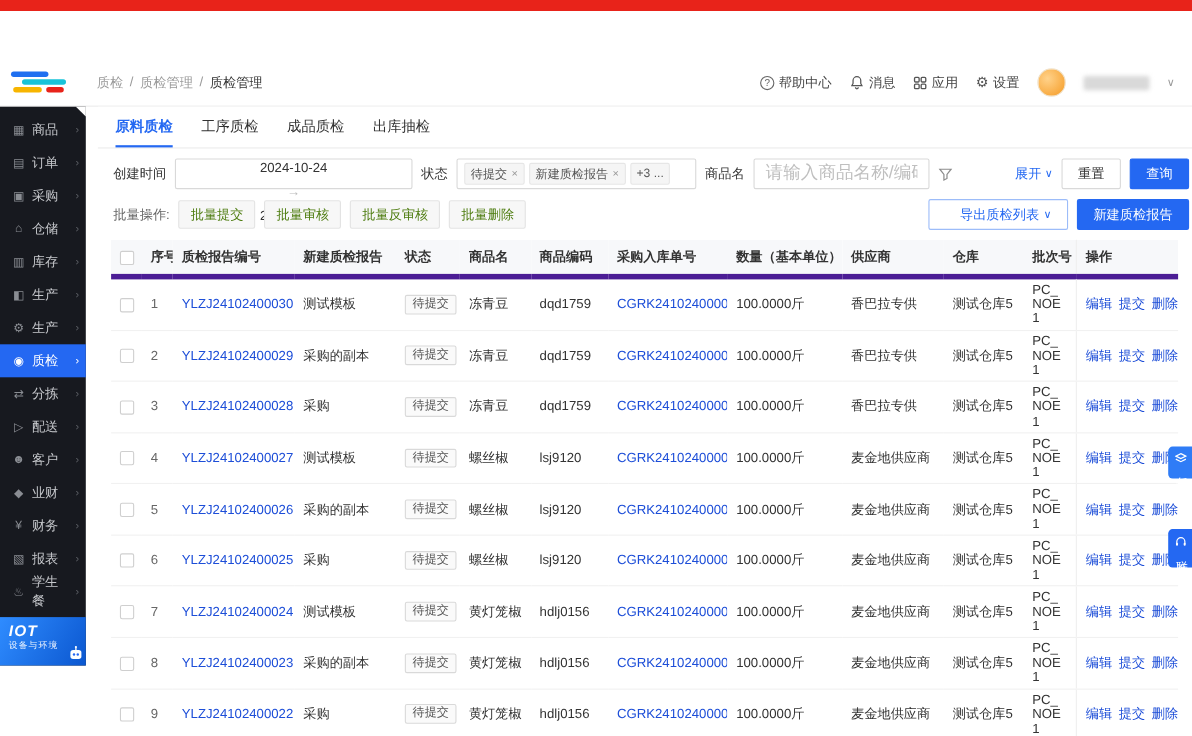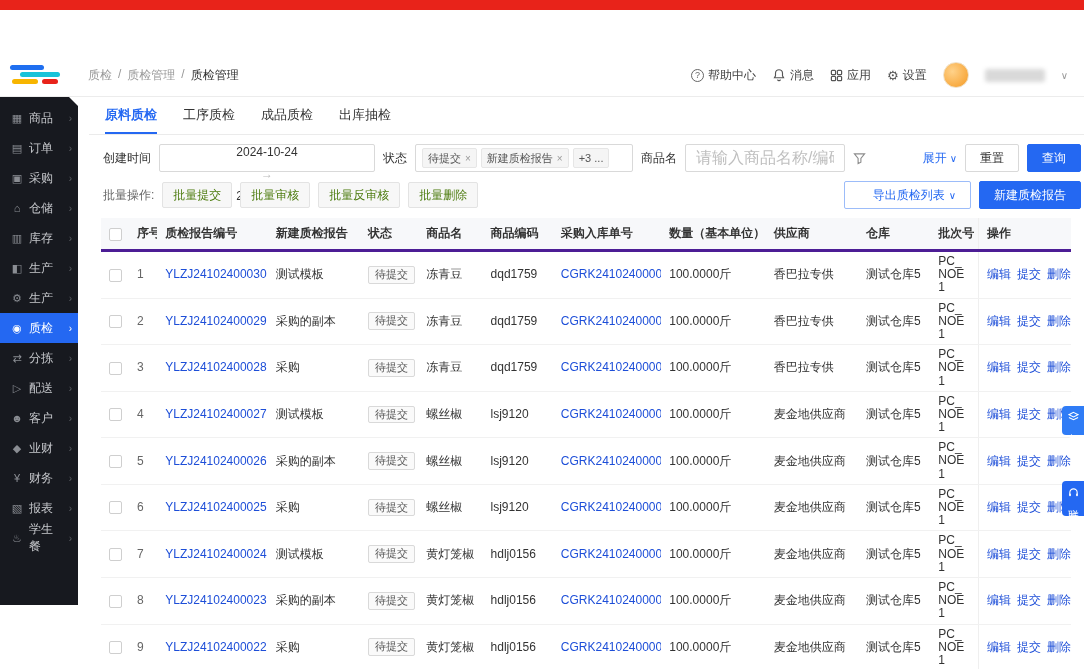--- a/index.html
+++ b/index.html
@@ -67,7 +67,7 @@
 
   .tablewrap { margin:0 12px; }
   table { border-collapse:collapse; table-layout:fixed; width:970px; font-size:12px; }
-  th { background:#f7f8fa; color:#333; font-weight:700; text-align:left; padding:7px 8px; border-bottom:3px solid #4c1d95; white-space:nowrap; overflow:hidden; }
+  th { background:#f7f8fa; color:#333; font-weight:700; text-align:left; padding:7px 8px; border-bottom:5px solid #4c1d95; white-space:nowrap; overflow:hidden; }
   td { padding:3px 8px; border-bottom:1px solid #f1f1f1; color:#333; white-space:nowrap; overflow:hidden; line-height:1.25; }
   td.batch { white-space:normal; word-break:break-all; line-height:1.1; }
   .lnk { color:#1d4ed8; text-decoration:none; cursor:pointer; }

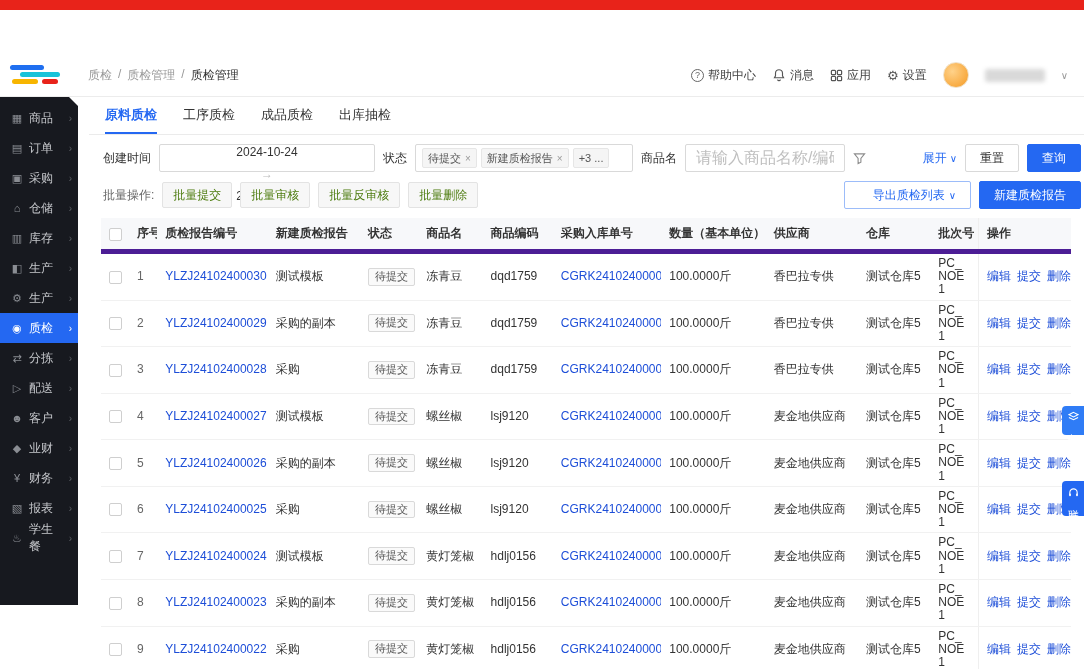--- a/index.html
+++ b/index.html
@@ -221,6 +221,17 @@
         <span class="s-chev">›</span>
       </div>
     </nav>
+    <div class="iot">
+      <div class="iot-title">IOT</div>
+      <div class="iot-sub">设备与环境</div>
+      <svg class="iot-bot" width="16" height="16" viewBox="0 0 16 16">
+        <rect x="3" y="5" width="10" height="8" rx="2.5" fill="#ffffff"></rect>
+        <circle cx="6.3" cy="9" r="1.1" fill="#2468f2"></circle>
+        <circle cx="9.7" cy="9" r="1.1" fill="#2468f2"></circle>
+        <line x1="8" y1="2.5" x2="8" y2="5" stroke="#ffffff" stroke-width="1.2"></line>
+        <circle cx="8" cy="2.2" r="1" fill="#ffffff"></circle>
+      </svg>
+    </div>
   </aside>
 
   <main class="main">

